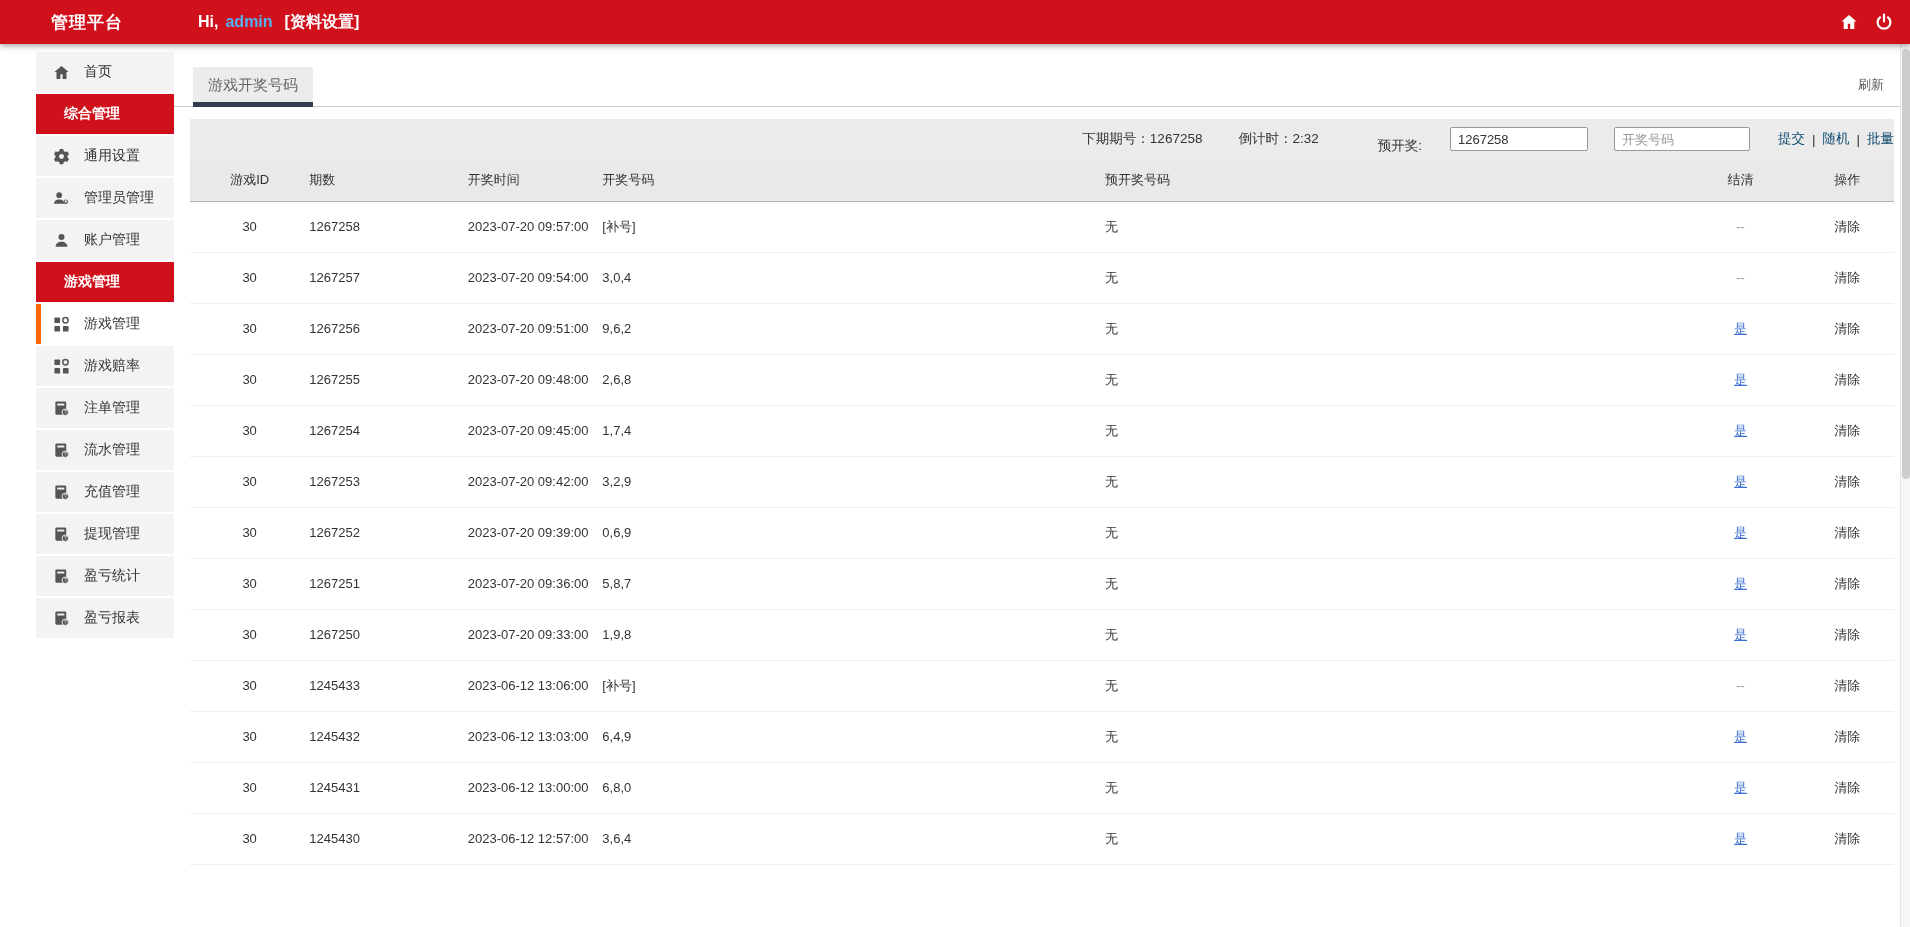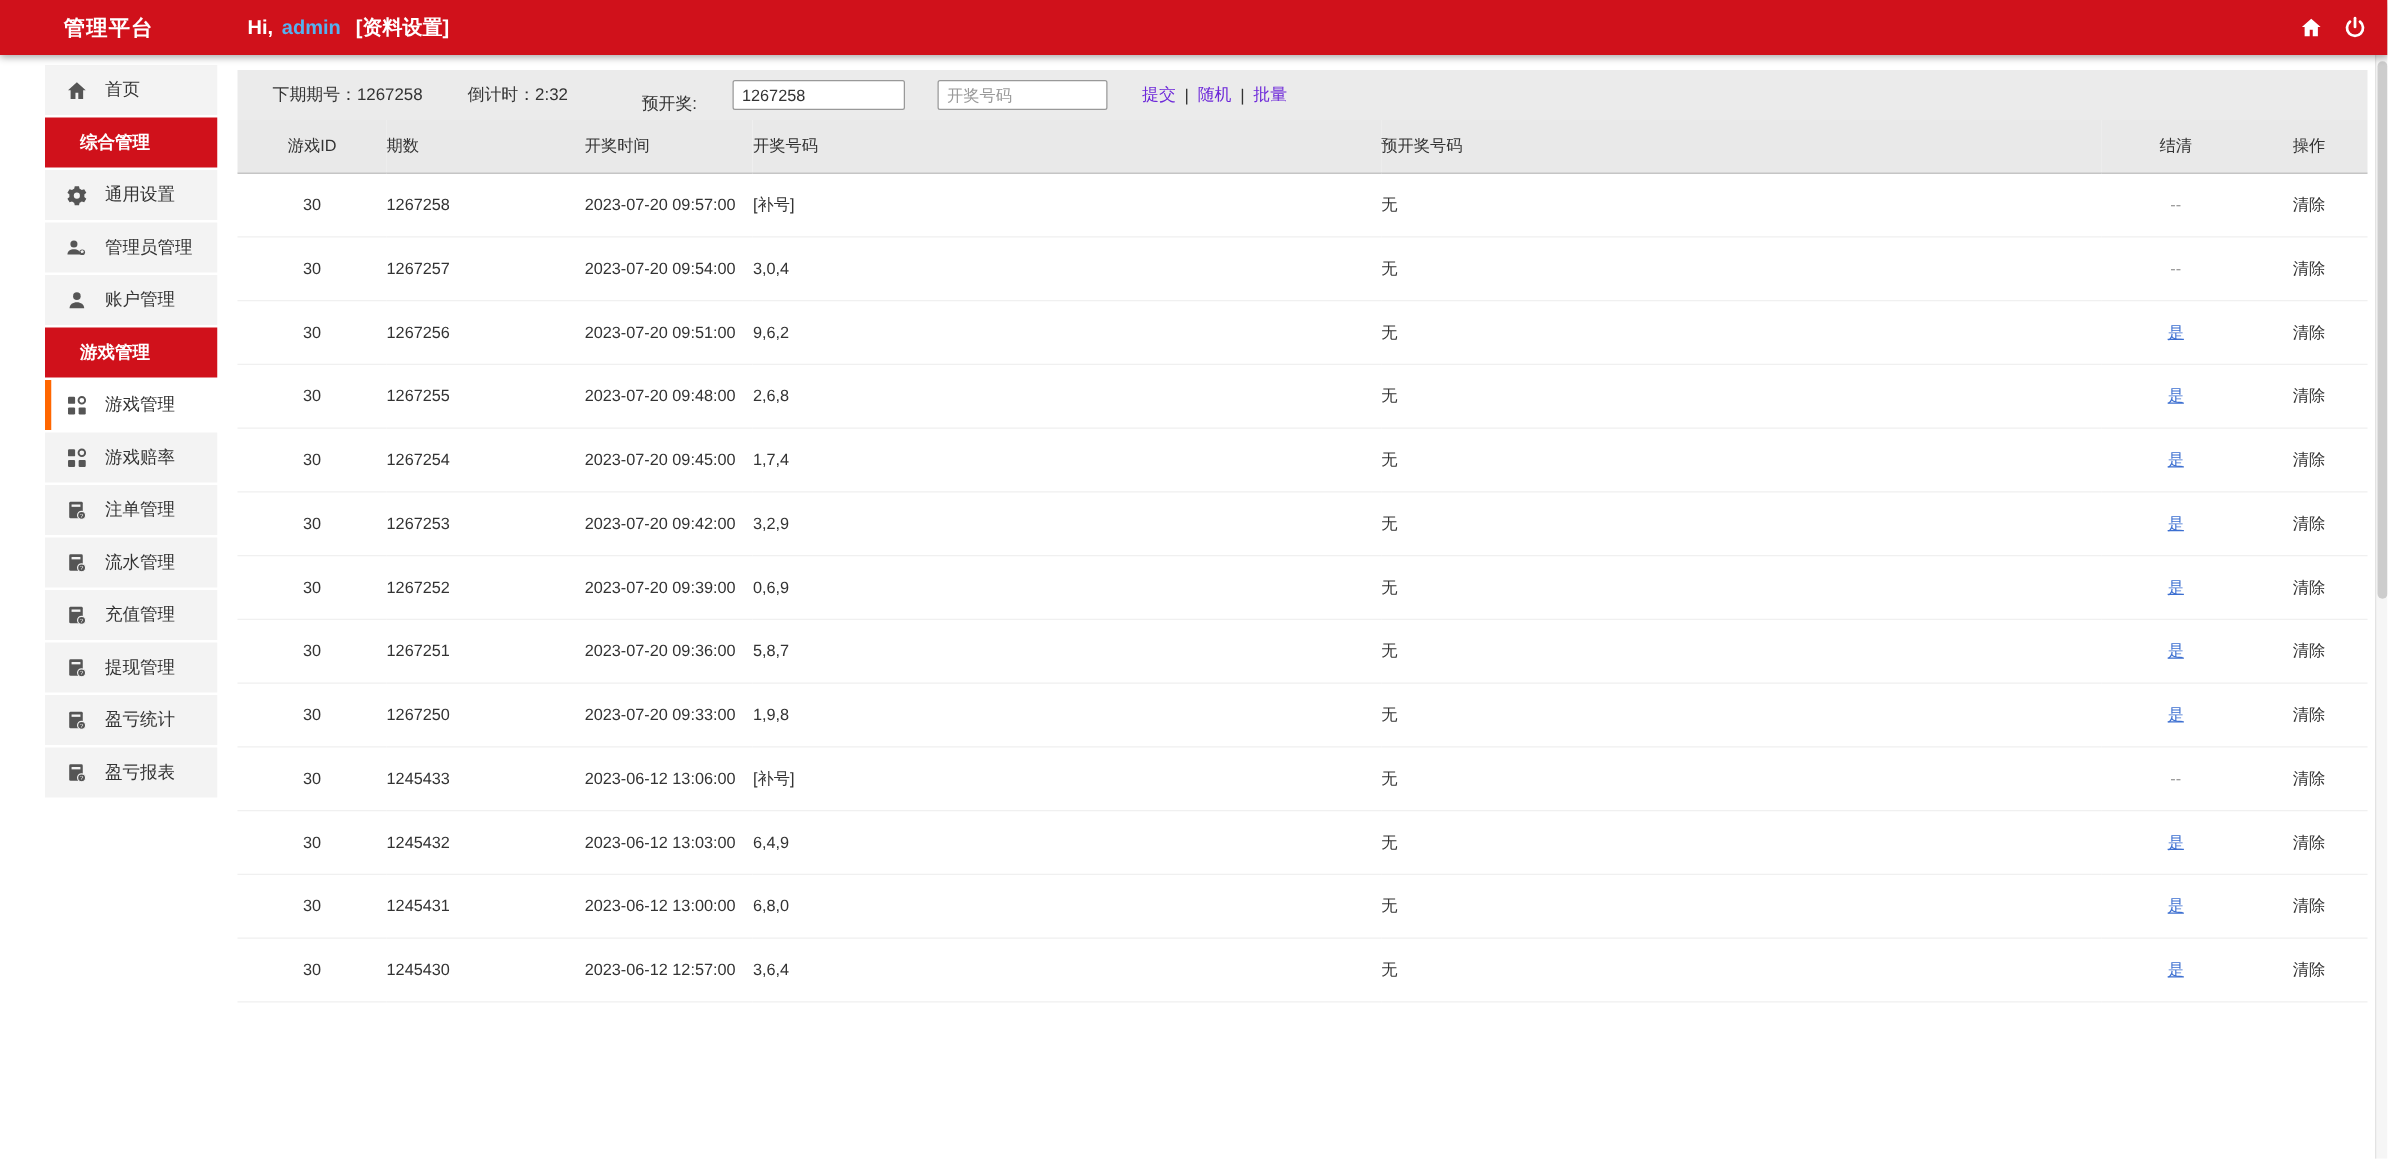--- a/index.html
+++ b/index.html
@@ -233,6 +233,10 @@
     </div>
 
   <div class="content">
+    <div class="tabbar">
+      <div class="tab">游戏开奖号码</div>
+      <div class="refresh">刷新</div>
+    </div>
 
     <div class="toolbar">
       <span>下期期号：1267258</span>

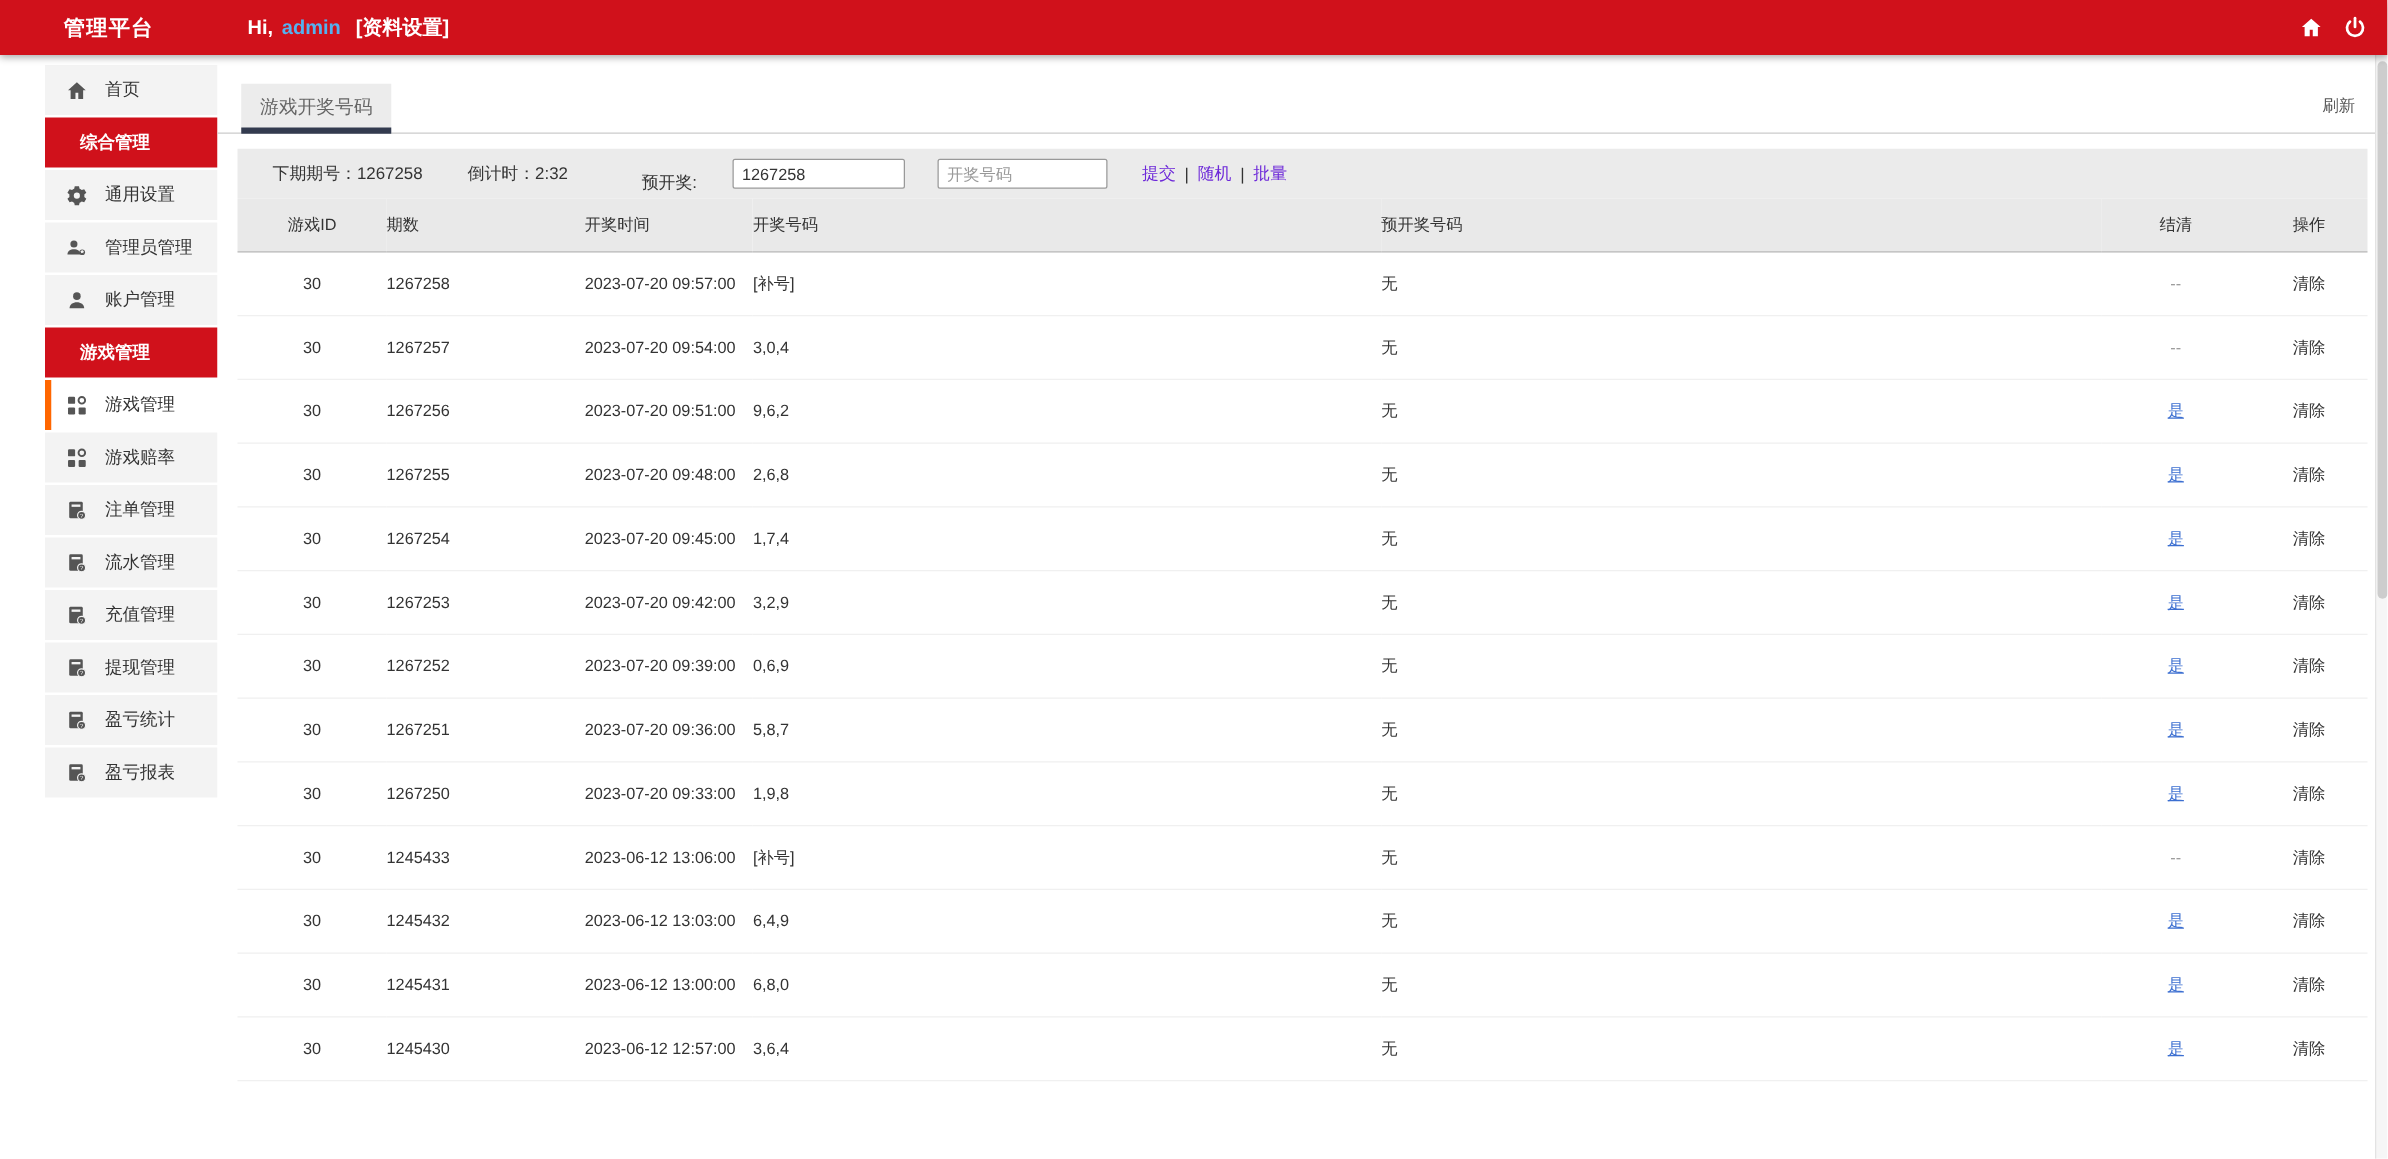--- a/index.html
+++ b/index.html
@@ -42,7 +42,7 @@
   .tab{margin-left:19px;margin-bottom:-1px;background:#ececec;color:#666;font-size:15px;padding:9px 15px 7px;border-bottom:5px solid var(--tab-underline-navy);cursor:pointer;white-space:nowrap;}
   .refresh{margin-left:auto;margin-right:26px;padding-bottom:12px;font-size:13px;color:#555;cursor:pointer;}
 
-  .toolbar{margin:12px 16px 0;background:#ebebeb;height:40px;display:flex;align-items:center;padding-left:28px;font-size:13.5px;color:#333;white-space:nowrap;}
+  .toolbar{margin:12px 16px 0;background:#ebebeb;height:40px;display:flex;align-items:center;padding-left:28px;font-size:13.5px;color:#333;white-space:nowrap;justify-content:flex-end;}
   .tb-countdown{margin-left:36px;}
   .tb-predraw-label{margin-left:59px;margin-top:13px;}
   .tb-input{margin-left:28px;width:138px;height:24px;border:1px solid #999;border-radius:2px;background:#fff;padding:0 7px;font-size:13px;color:#333;font-family:inherit;}

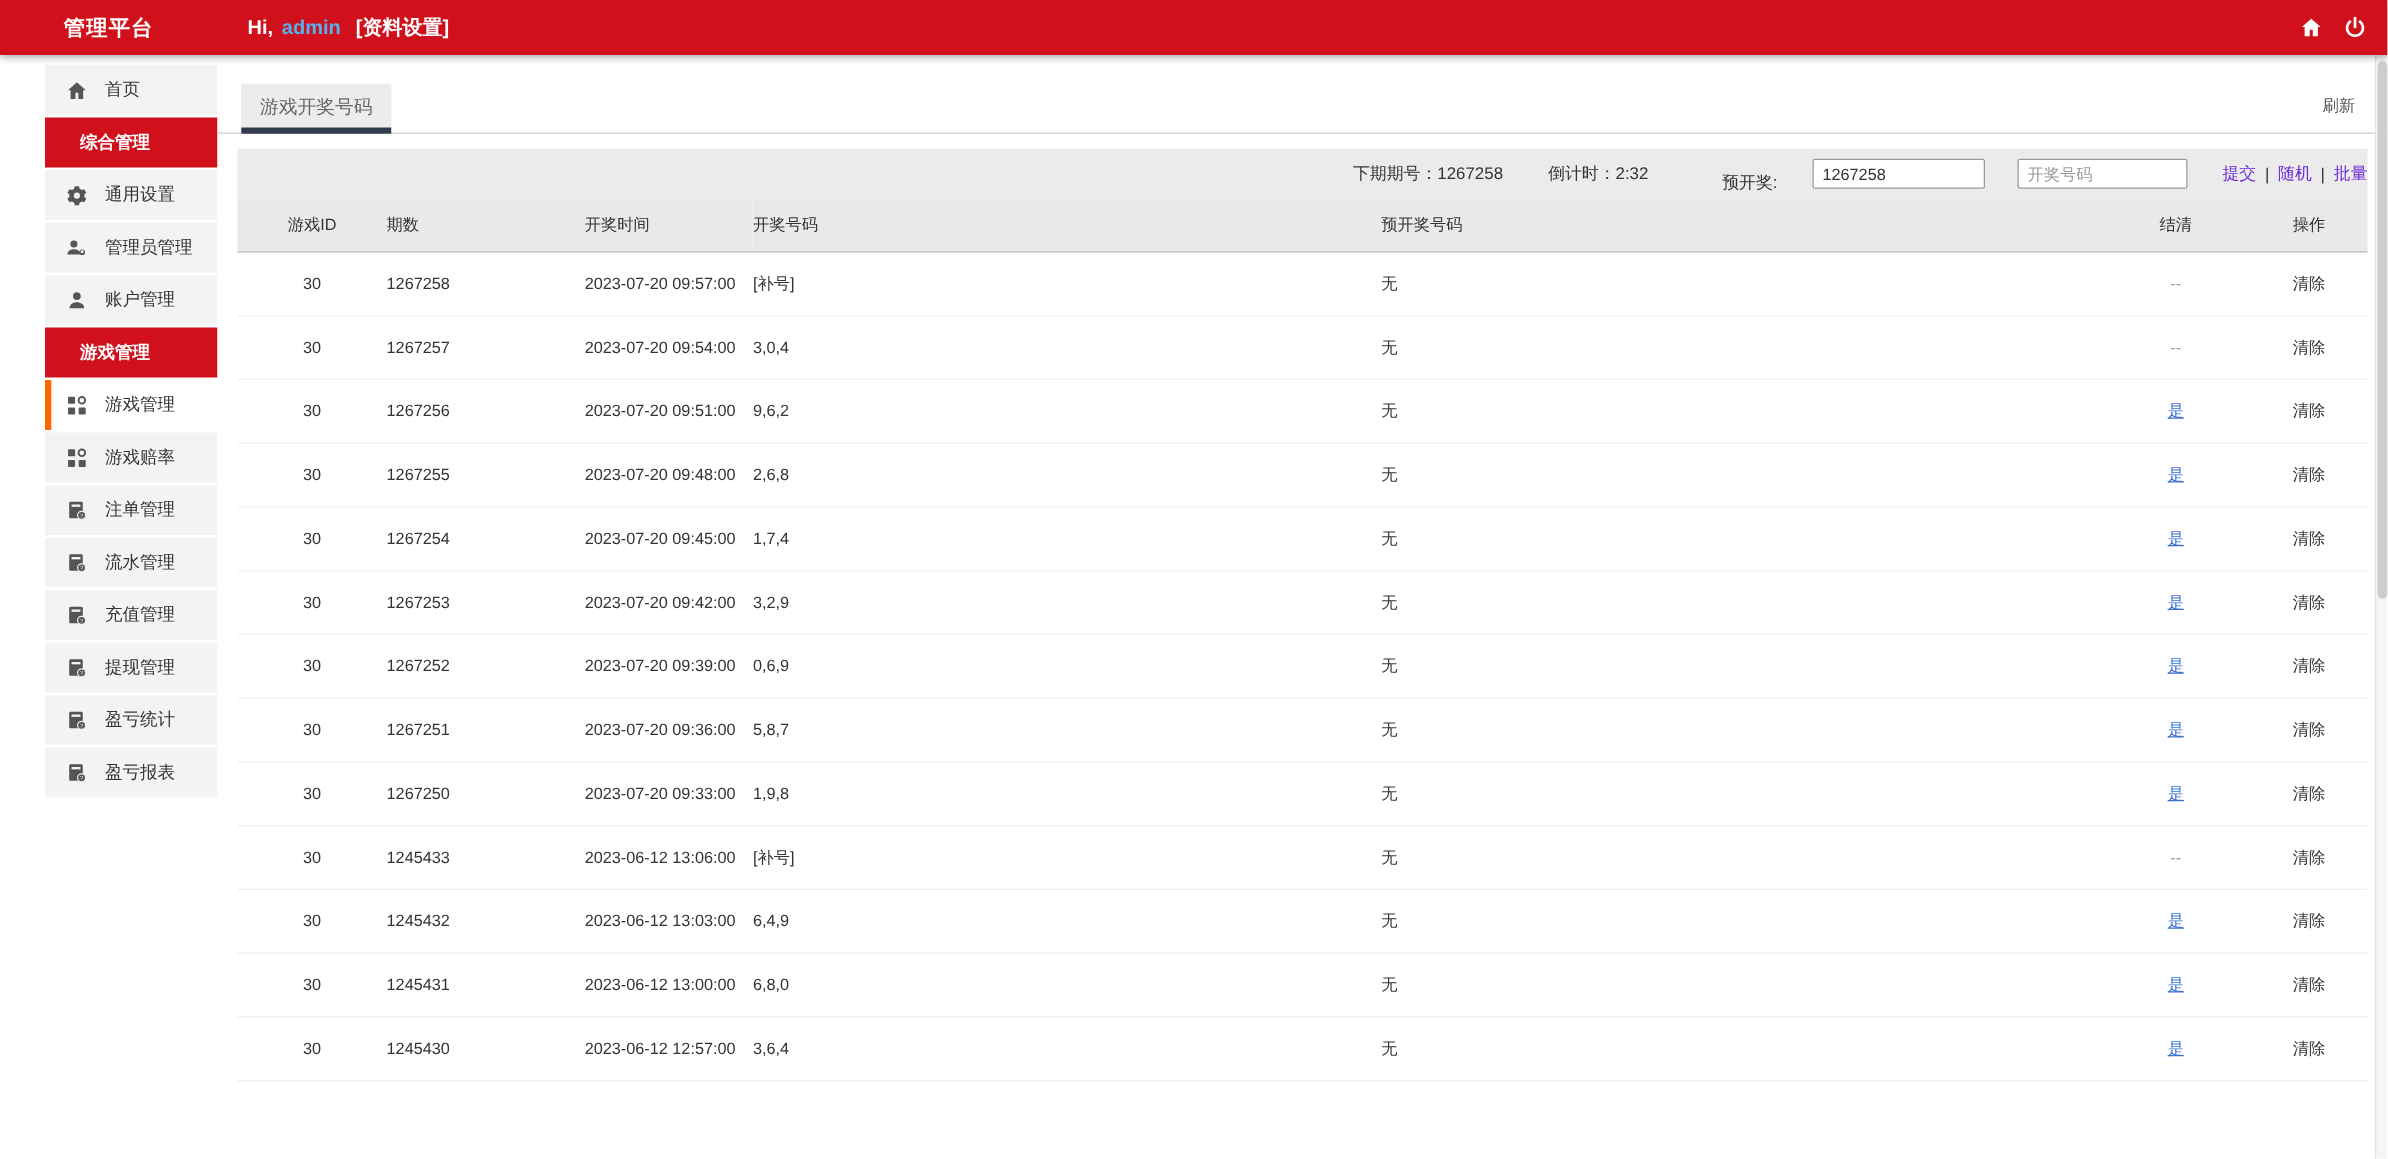--- a/index.html
+++ b/index.html
@@ -49,7 +49,7 @@
   .tb-input.second{margin-left:26px;width:136px;}
   .tb-input::placeholder{color:#999;}
   .tb-actions{margin-left:28px;display:flex;align-items:center;}
-  .tb-action{color:#6d28d9;cursor:pointer;}
+  .tb-action{color:#0c4a6e;cursor:pointer;}
   .tb-sep{margin:0 7px;color:#333;}
 
   .notice{margin:5px 16px 0;background:#f8f8f8;height:40px;line-height:40px;padding-left:28px;font-size:13.5px;color:var(--notice-orange);white-space:nowrap;overflow:hidden;}

